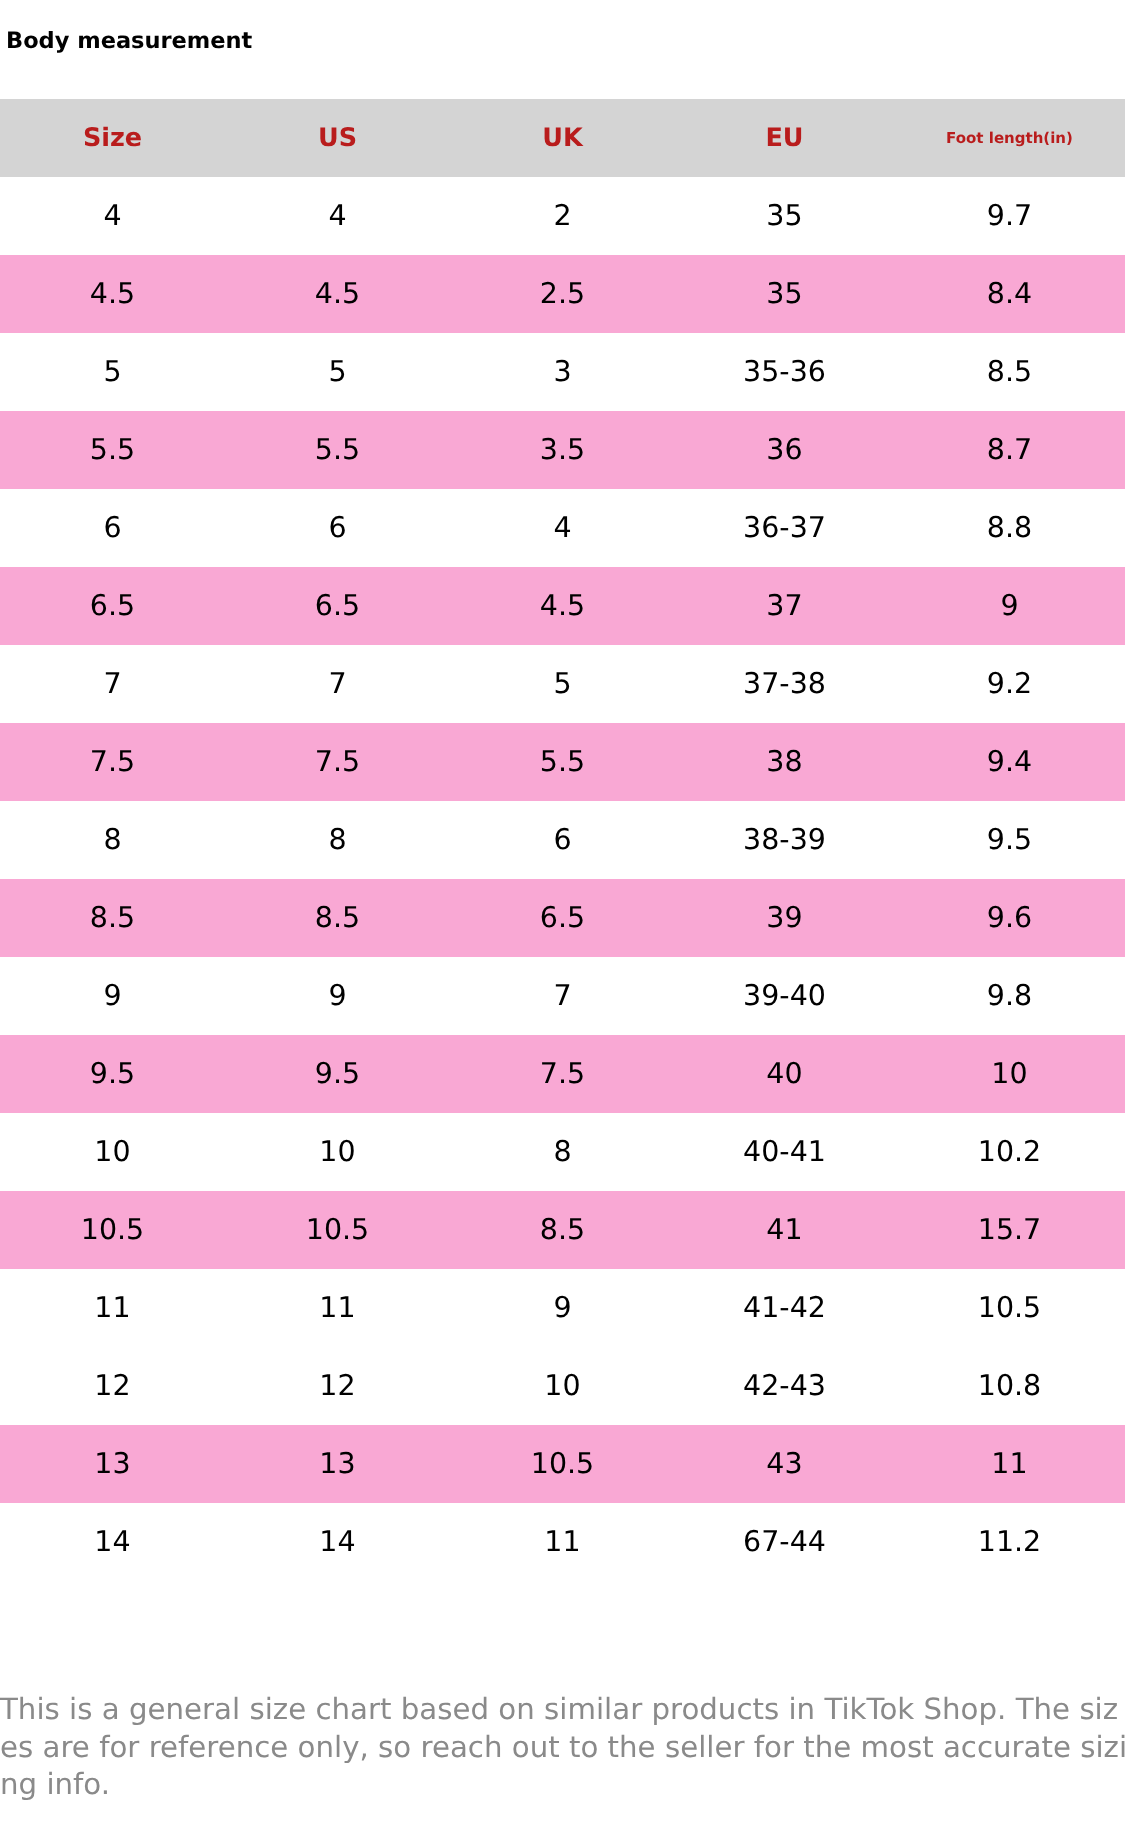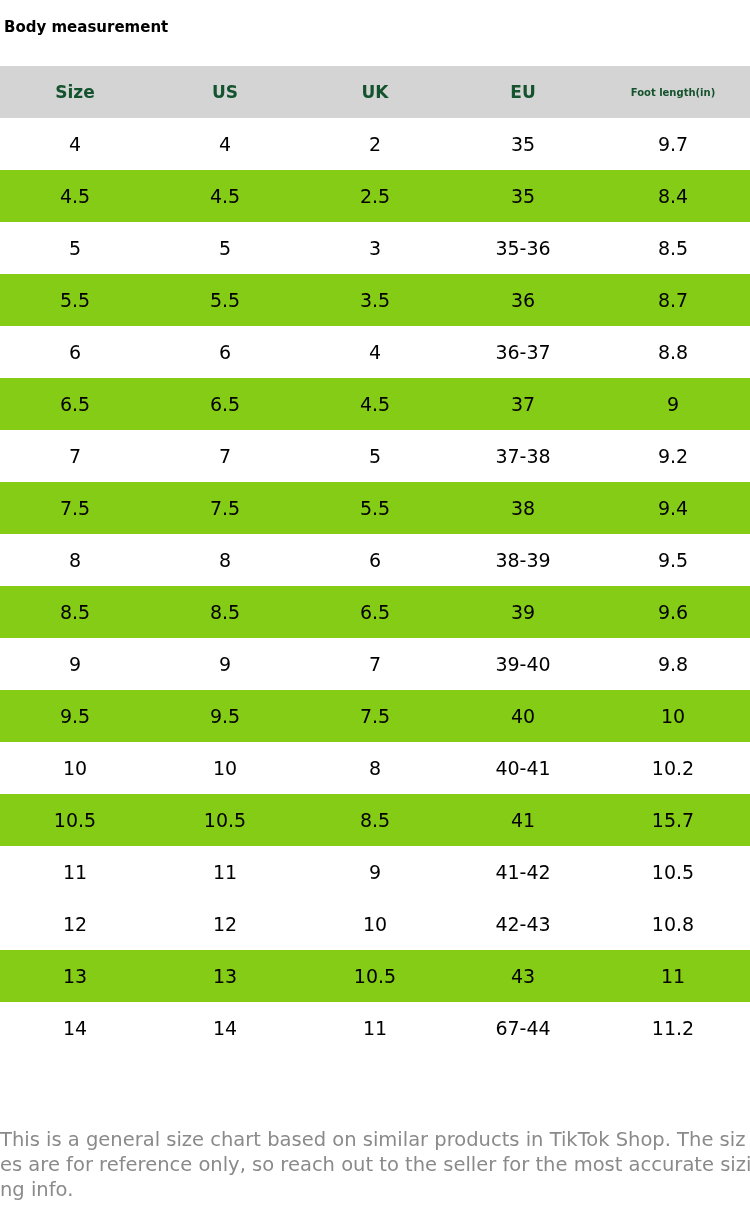--- a/index.html
+++ b/index.html
@@ -58,7 +58,7 @@
     padding: 0;
     font-size: 17px;
     font-weight: bold;
-    color: #14532d;
+    color: #b91c1c;
     text-align: center;
     vertical-align: middle;
     white-space: nowrap;

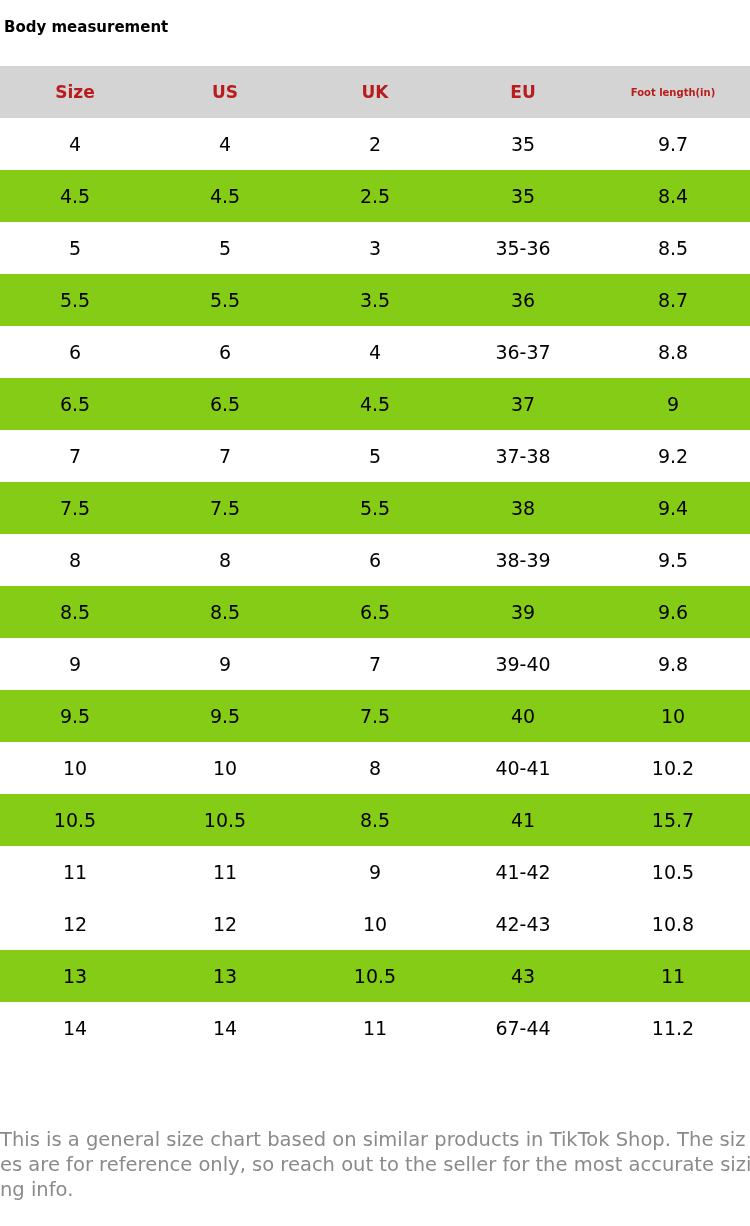--- a/index.html
+++ b/index.html
@@ -79,7 +79,7 @@
   }
 
   .size-table tbody tr.row-odd  { background: #ffffff; }
-  .size-table tbody tr.row-even { background: #84cc16; margin-left: 12px; }
+  .size-table tbody tr.row-even { background: #f9a8d4; margin-left: 12px; }
 
   
   .footer-note {

